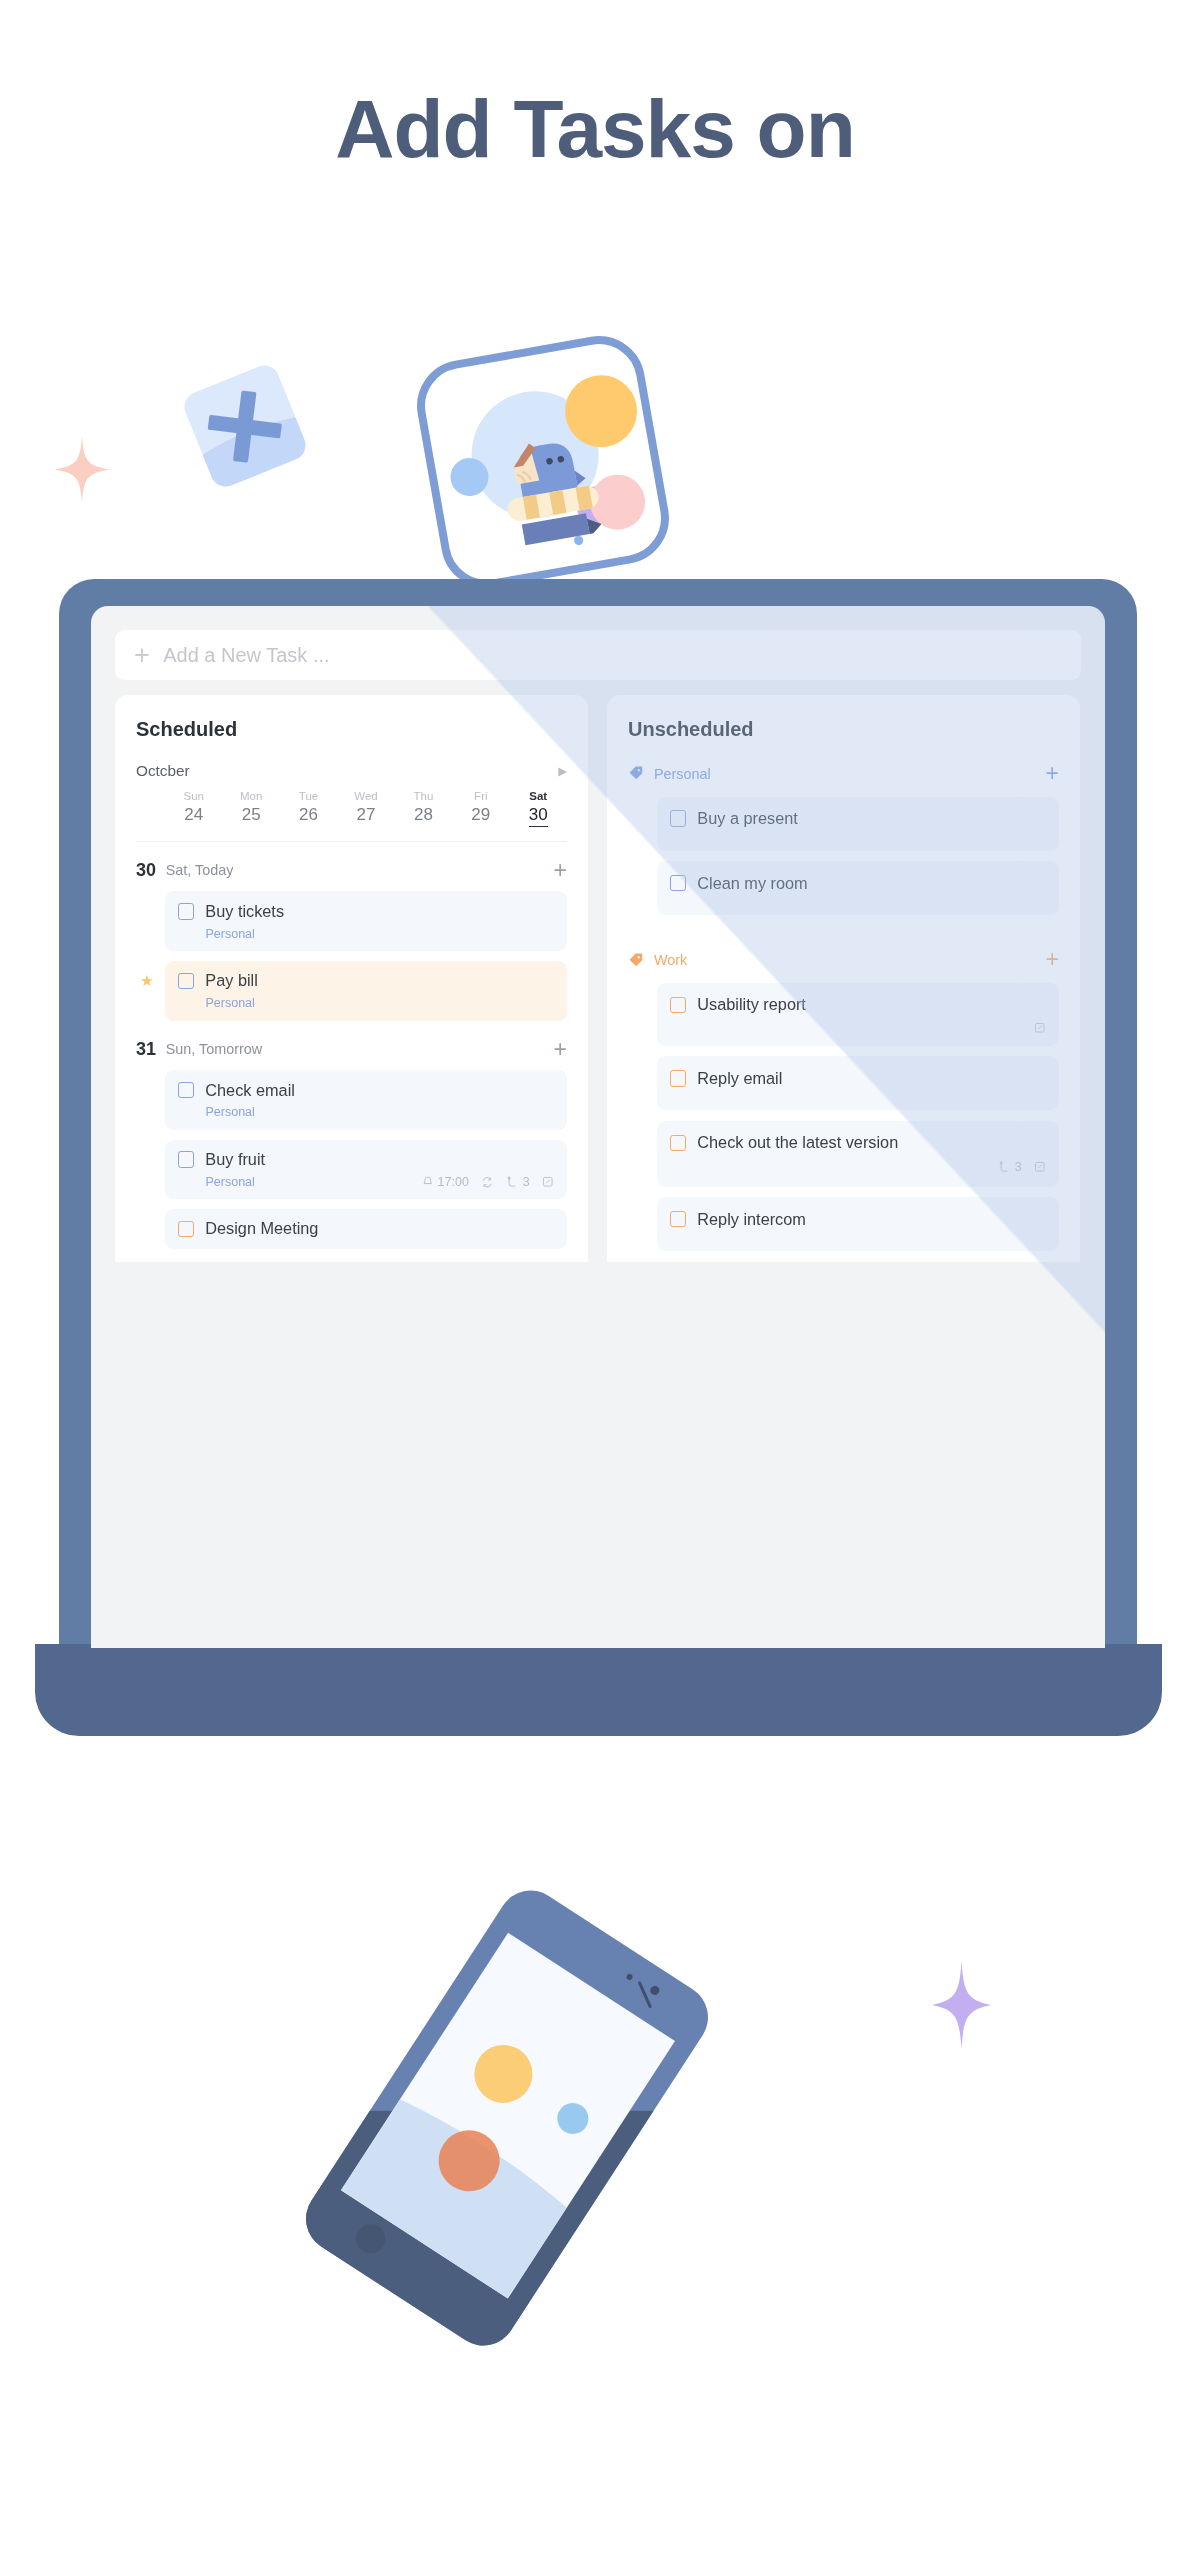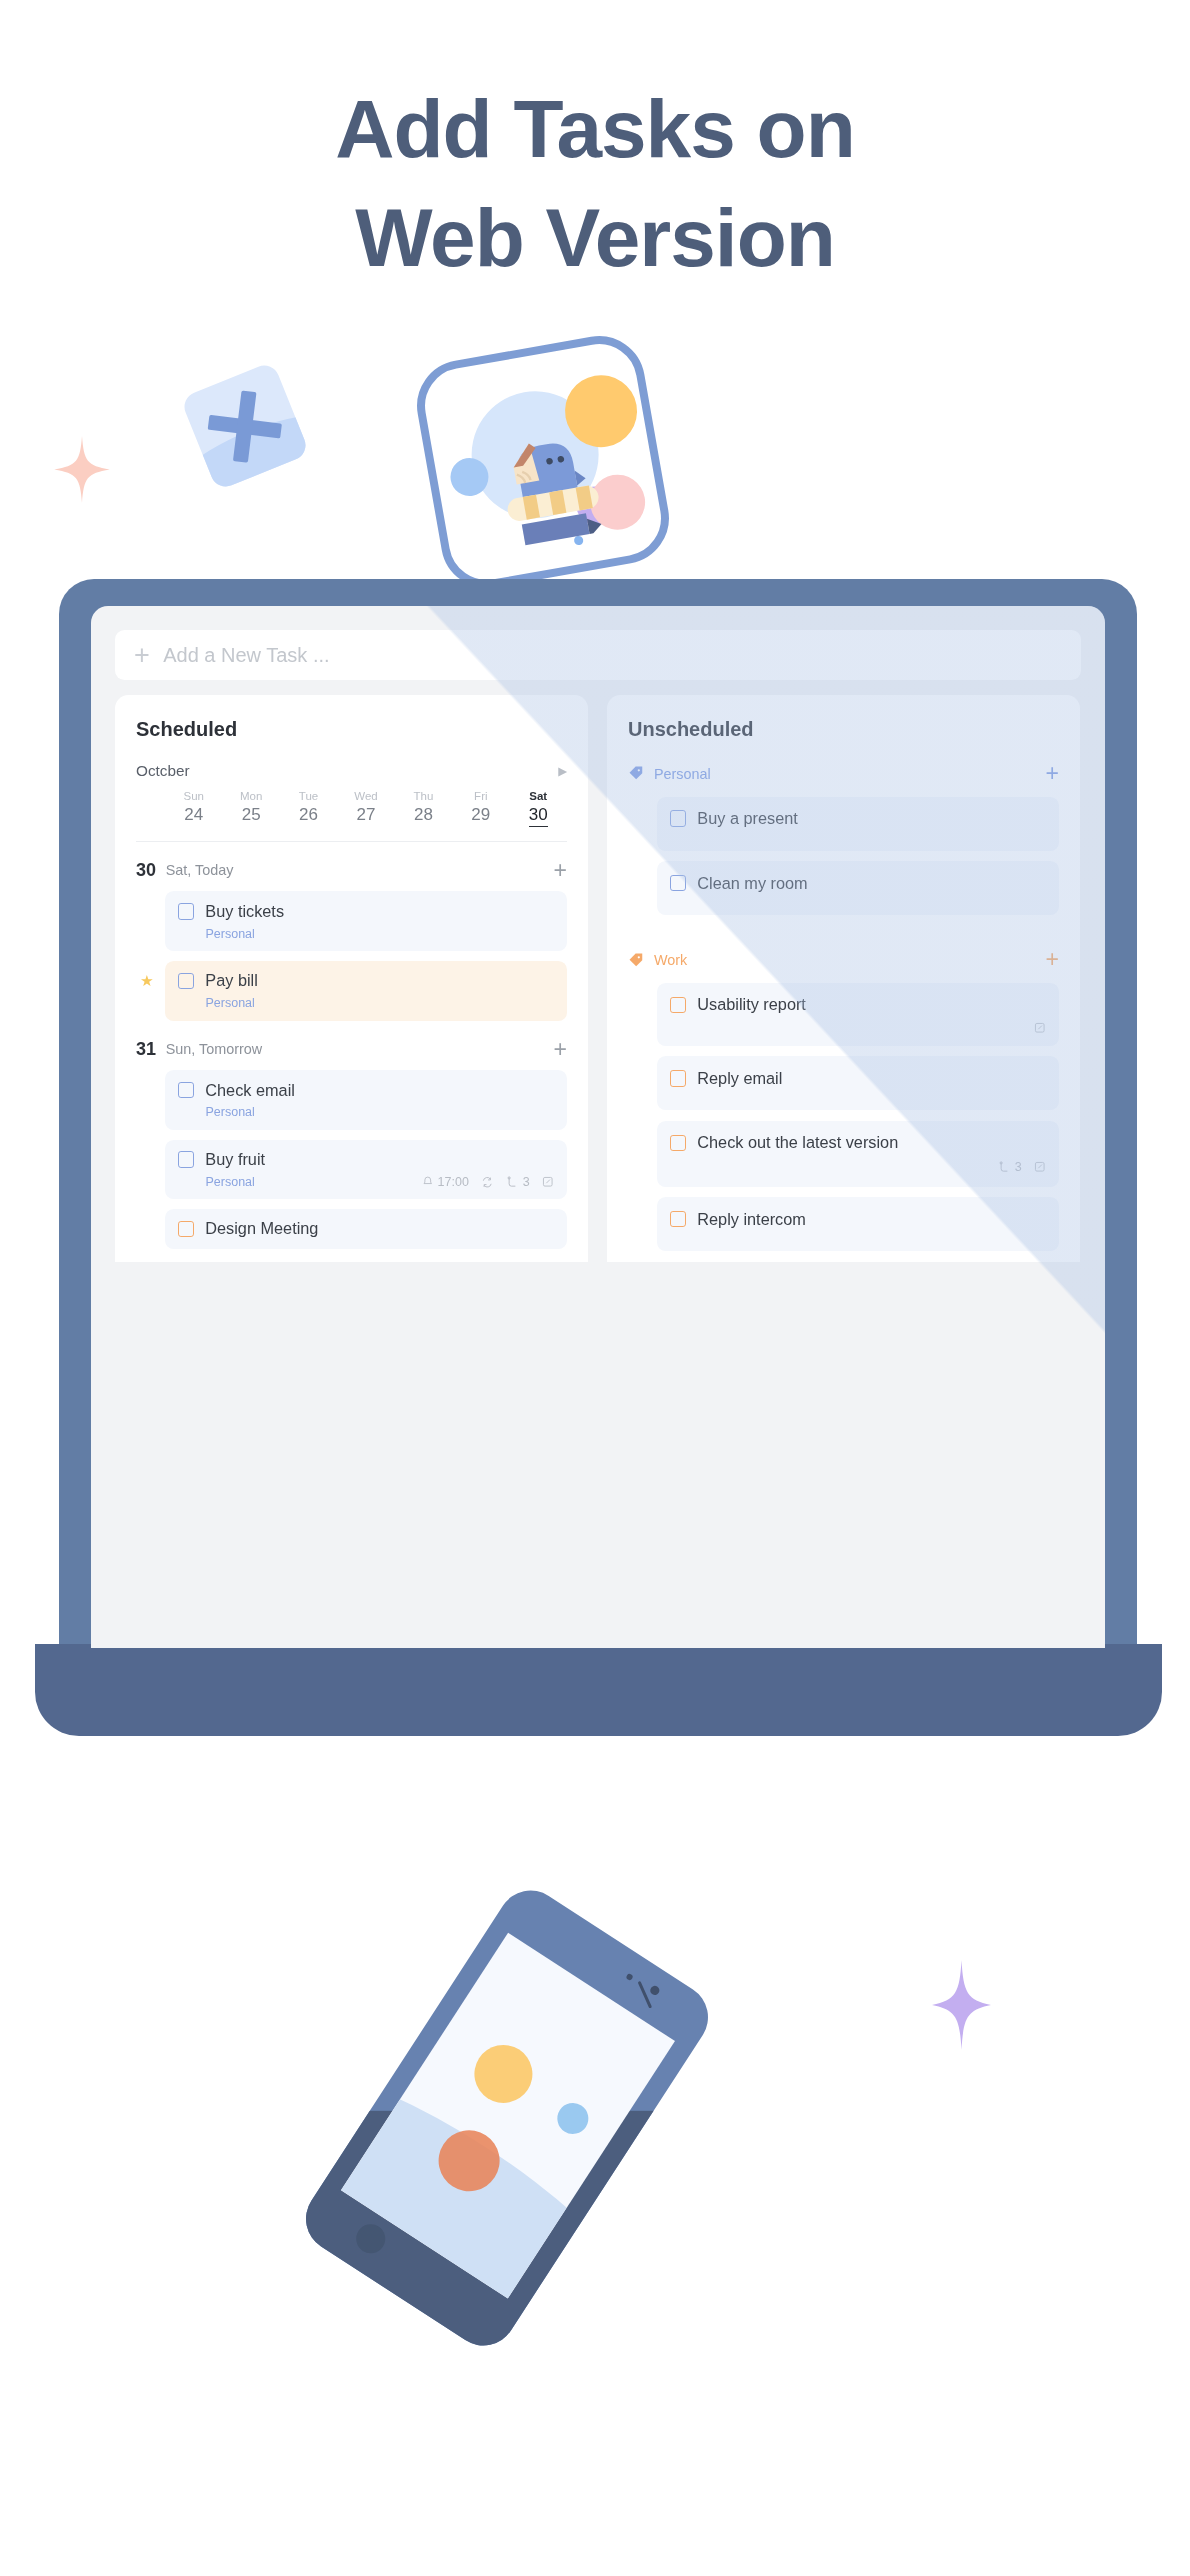--- a/index.html
+++ b/index.html
@@ -170,7 +170,6 @@
 
   <h1 class="heading">
     <span>Add Tasks on</span>
-    <span class="l2">Web Version</span>
   </h1>
 
   <div class="spark" style="left:54px; top:436px;">

